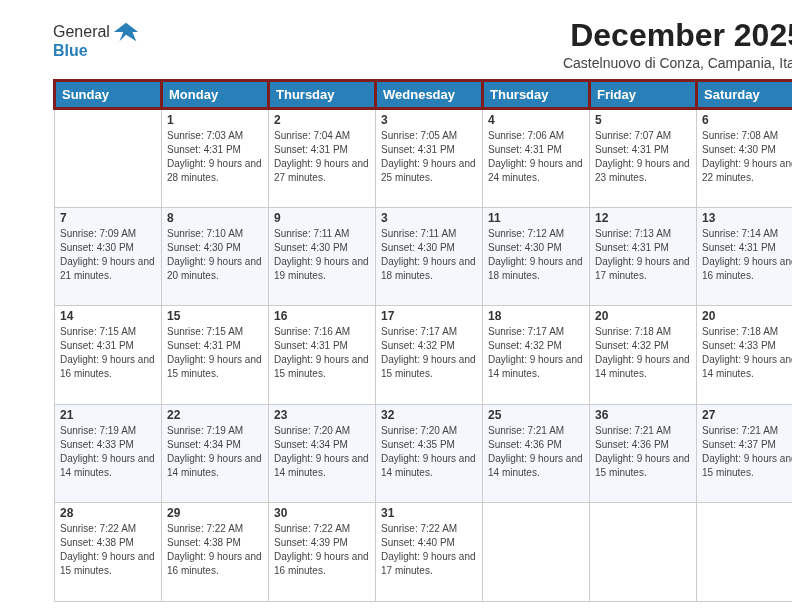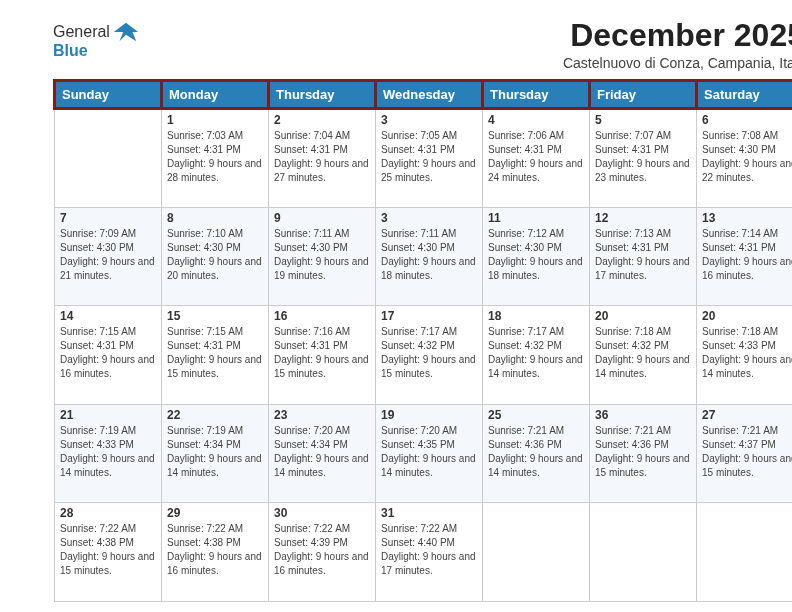--- a/index.html
+++ b/index.html
@@ -230,7 +230,7 @@
             <div class="day-info">Sunrise: 7:20 AM<br>Sunset: 4:34 PM<br>Daylight: 9 hours and 14 minutes.</div>
           </td>
           <td>
-            <span class="day-number">19</span>
+            <span class="day-number">32</span>
             <div class="day-info">Sunrise: 7:20 AM<br>Sunset: 4:35 PM<br>Daylight: 9 hours and 14 minutes.</div>
           </td>
           <td>

